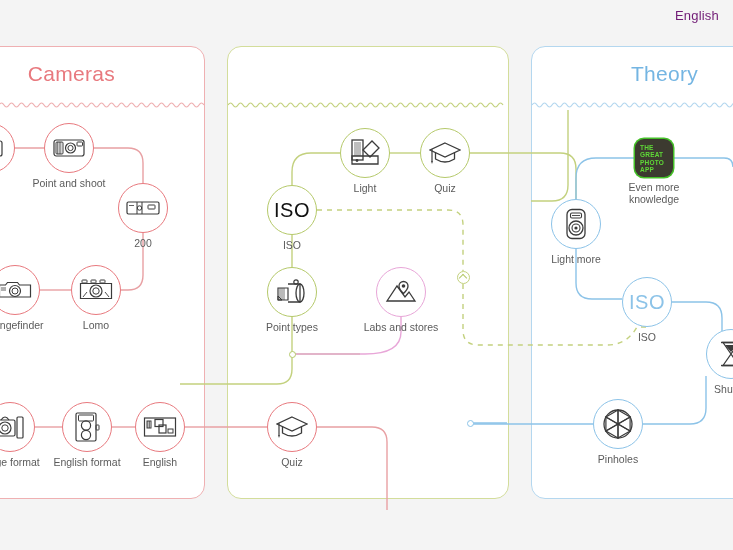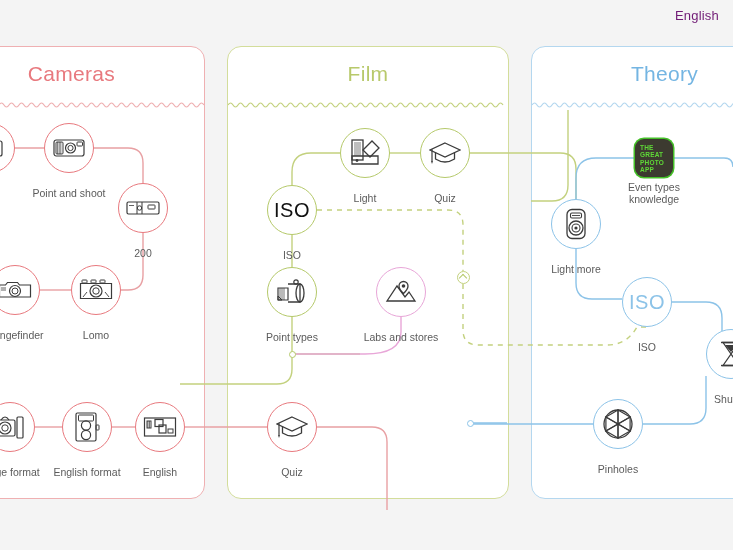--- a/index.html
+++ b/index.html
@@ -210,7 +210,6 @@
   </div>
 
   <div class="card" id="card-film">
-    <div class="card-title">Film</div>
     <svg class="zigzag" viewBox="0 0 280 10" preserveAspectRatio="none">
       <path d="M0 5 q2.5 -4 5 0 t5 0 t5 0 t5 0 t5 0 t5 0 t5 0 t5 0 t5 0 t5 0 t5 0 t5 0 t5 0 t5 0 t5 0 t5 0 t5 0 t5 0 t5 0 t5 0 t5 0 t5 0 t5 0 t5 0 t5 0 t5 0 t5 0 t5 0 t5 0 t5 0 t5 0 t5 0 t5 0 t5 0 t5 0 t5 0 t5 0 t5 0 t5 0 t5 0 t5 0 t5 0 t5 0 t5 0 t5 0 t5 0 t5 0 t5 0 t5 0 t5 0 t5 0 t5 0 t5 0 t5 0 t5 0" fill="none" stroke="#c3d17e" stroke-width="1.2"></path>
     </svg>

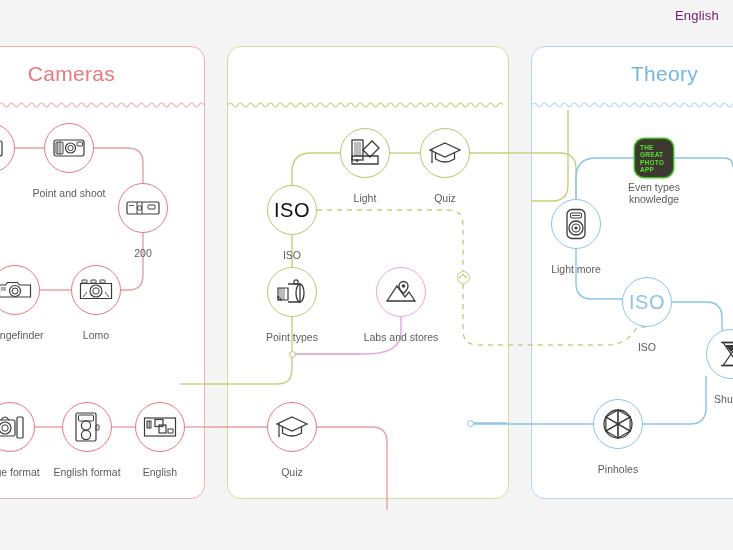--- a/index.html
+++ b/index.html
@@ -112,7 +112,7 @@
   .node .label {
     position: absolute;
     left: -65px;
-    top: 39px;
+    top: 29px;
     width: 130px;
     text-align: center;
     font-size: 10.5px;

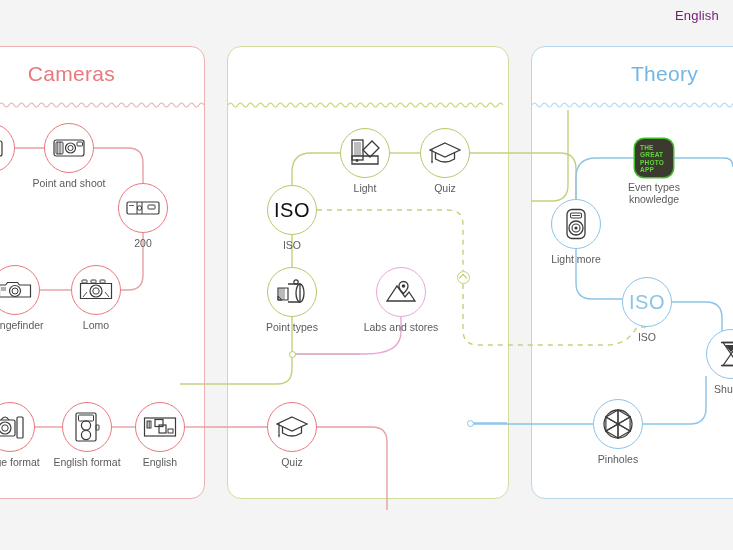--- a/index.html
+++ b/index.html
@@ -449,7 +449,7 @@
 PHOTO
 APP</span>
     </div>
-    <div class="label">Even types
+    <div class="label">Even more
 knowledge</div>
   </div>
 

